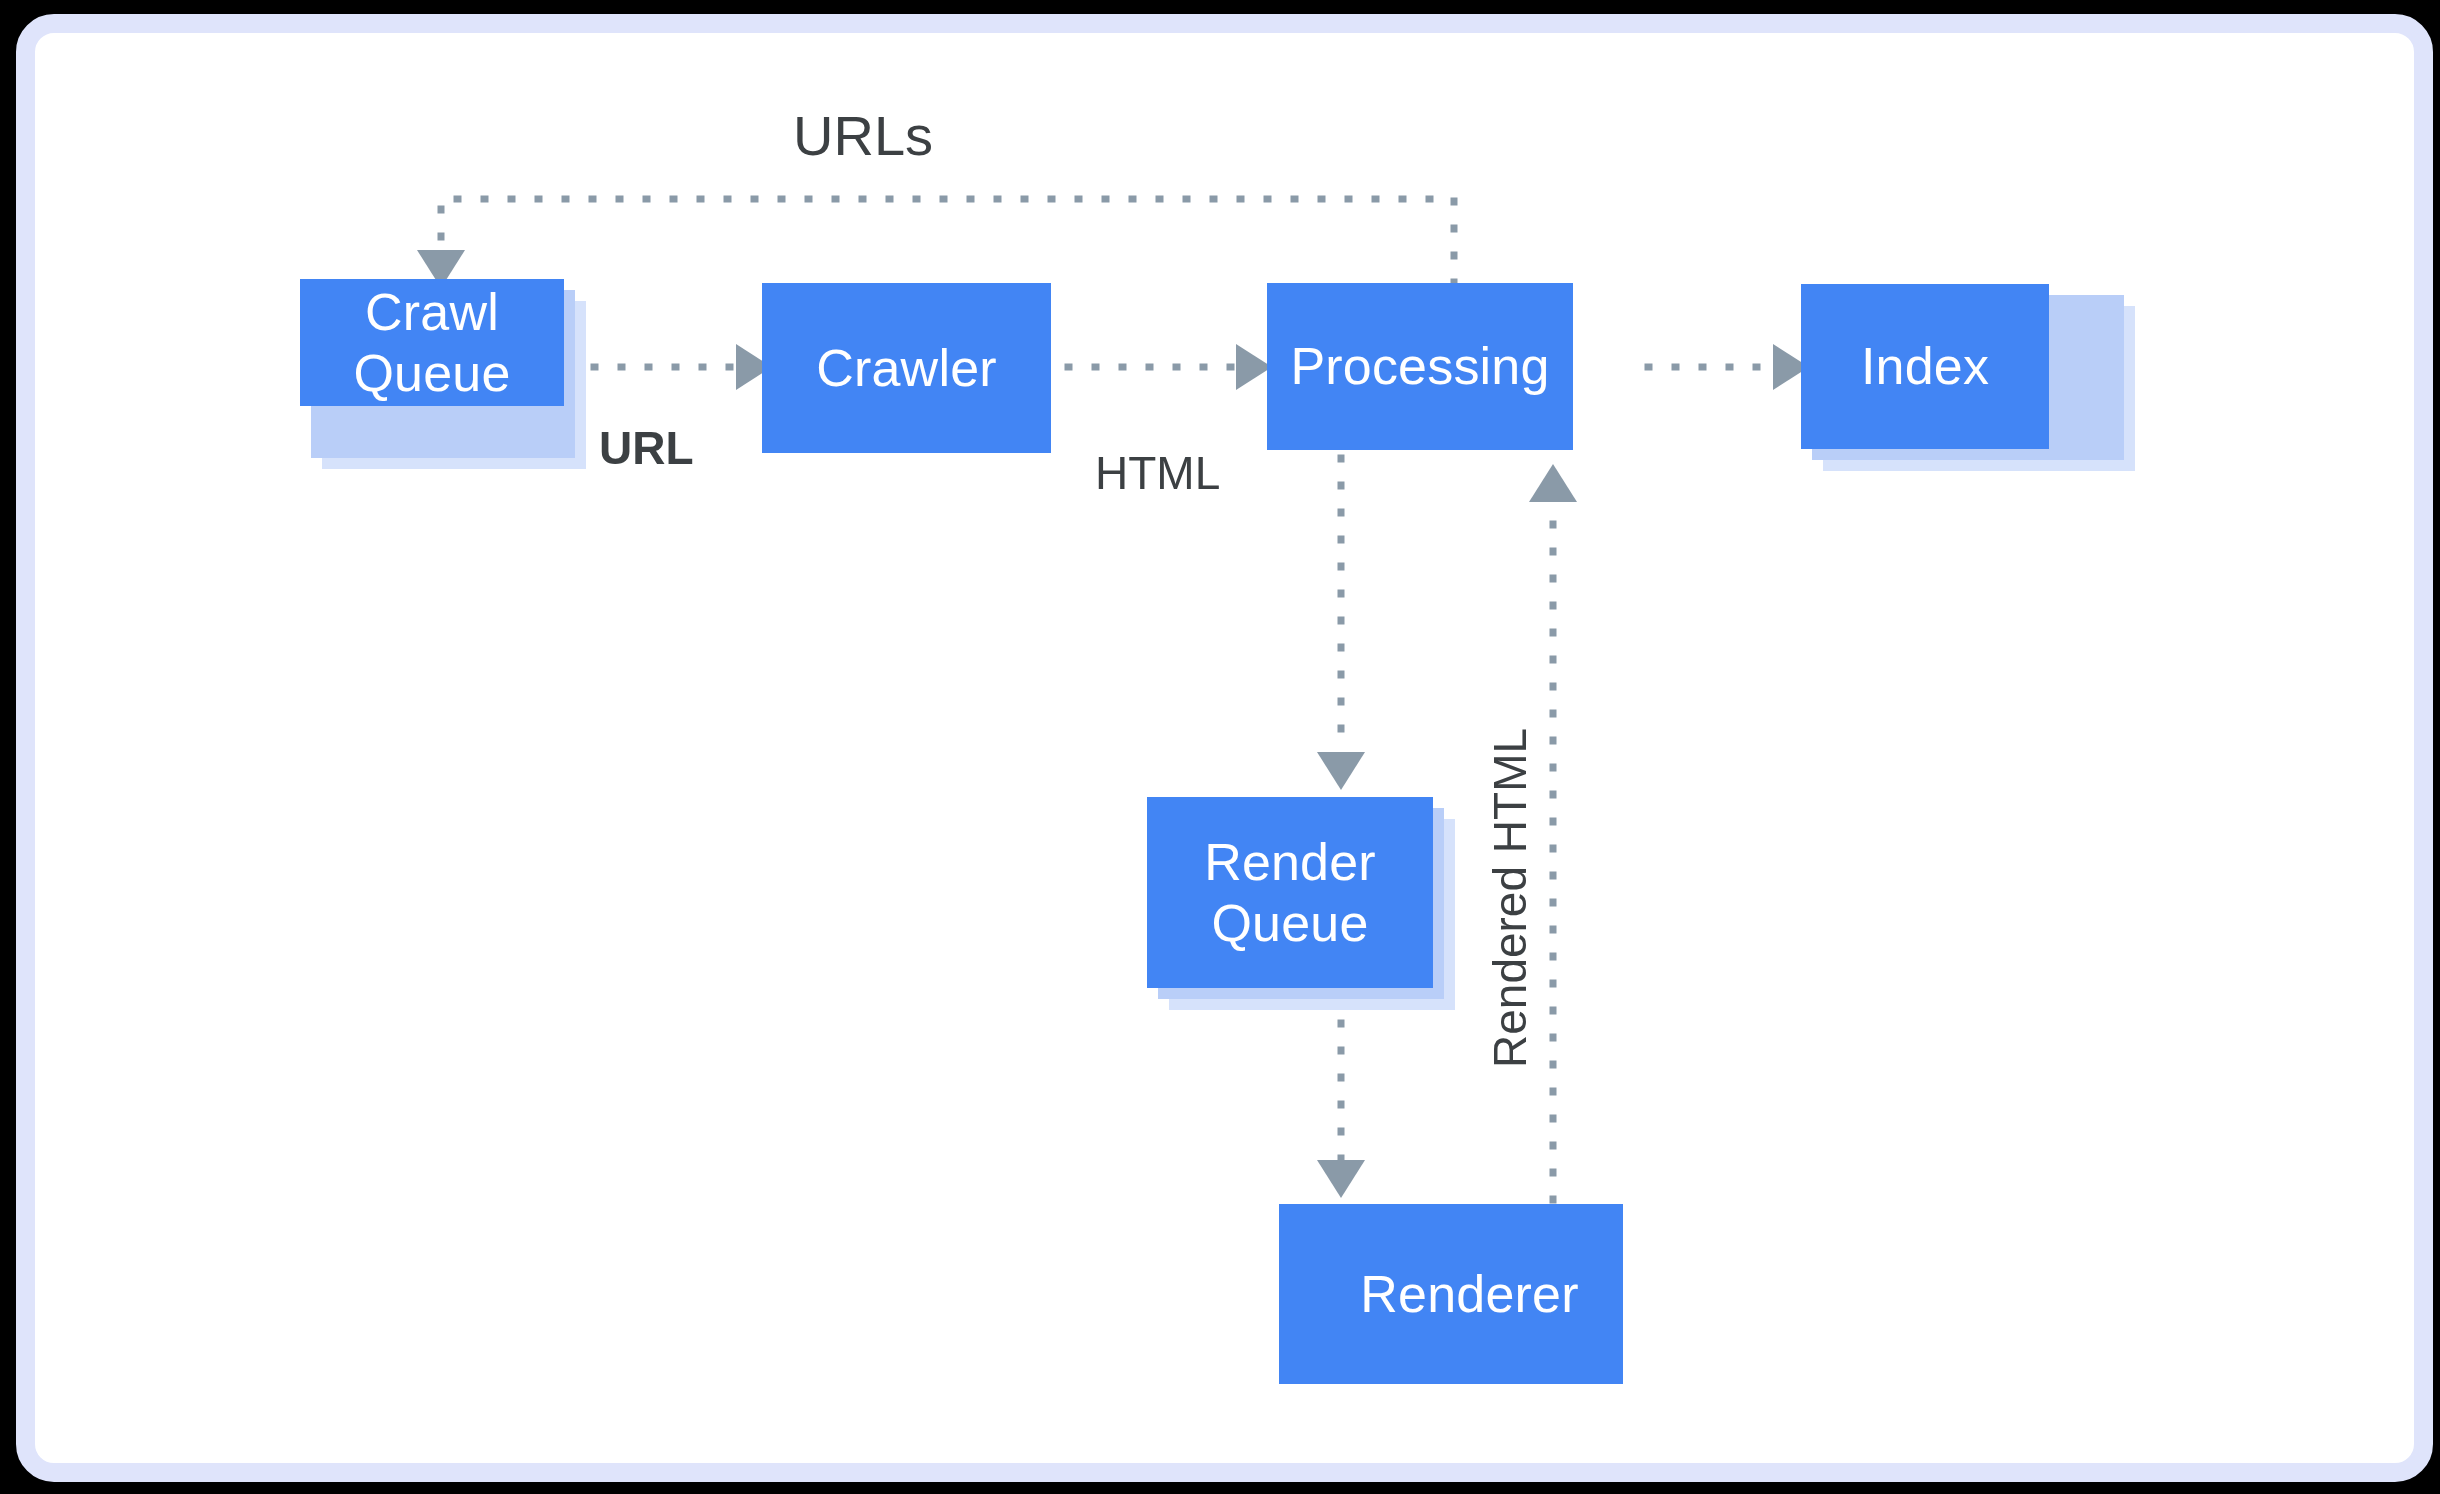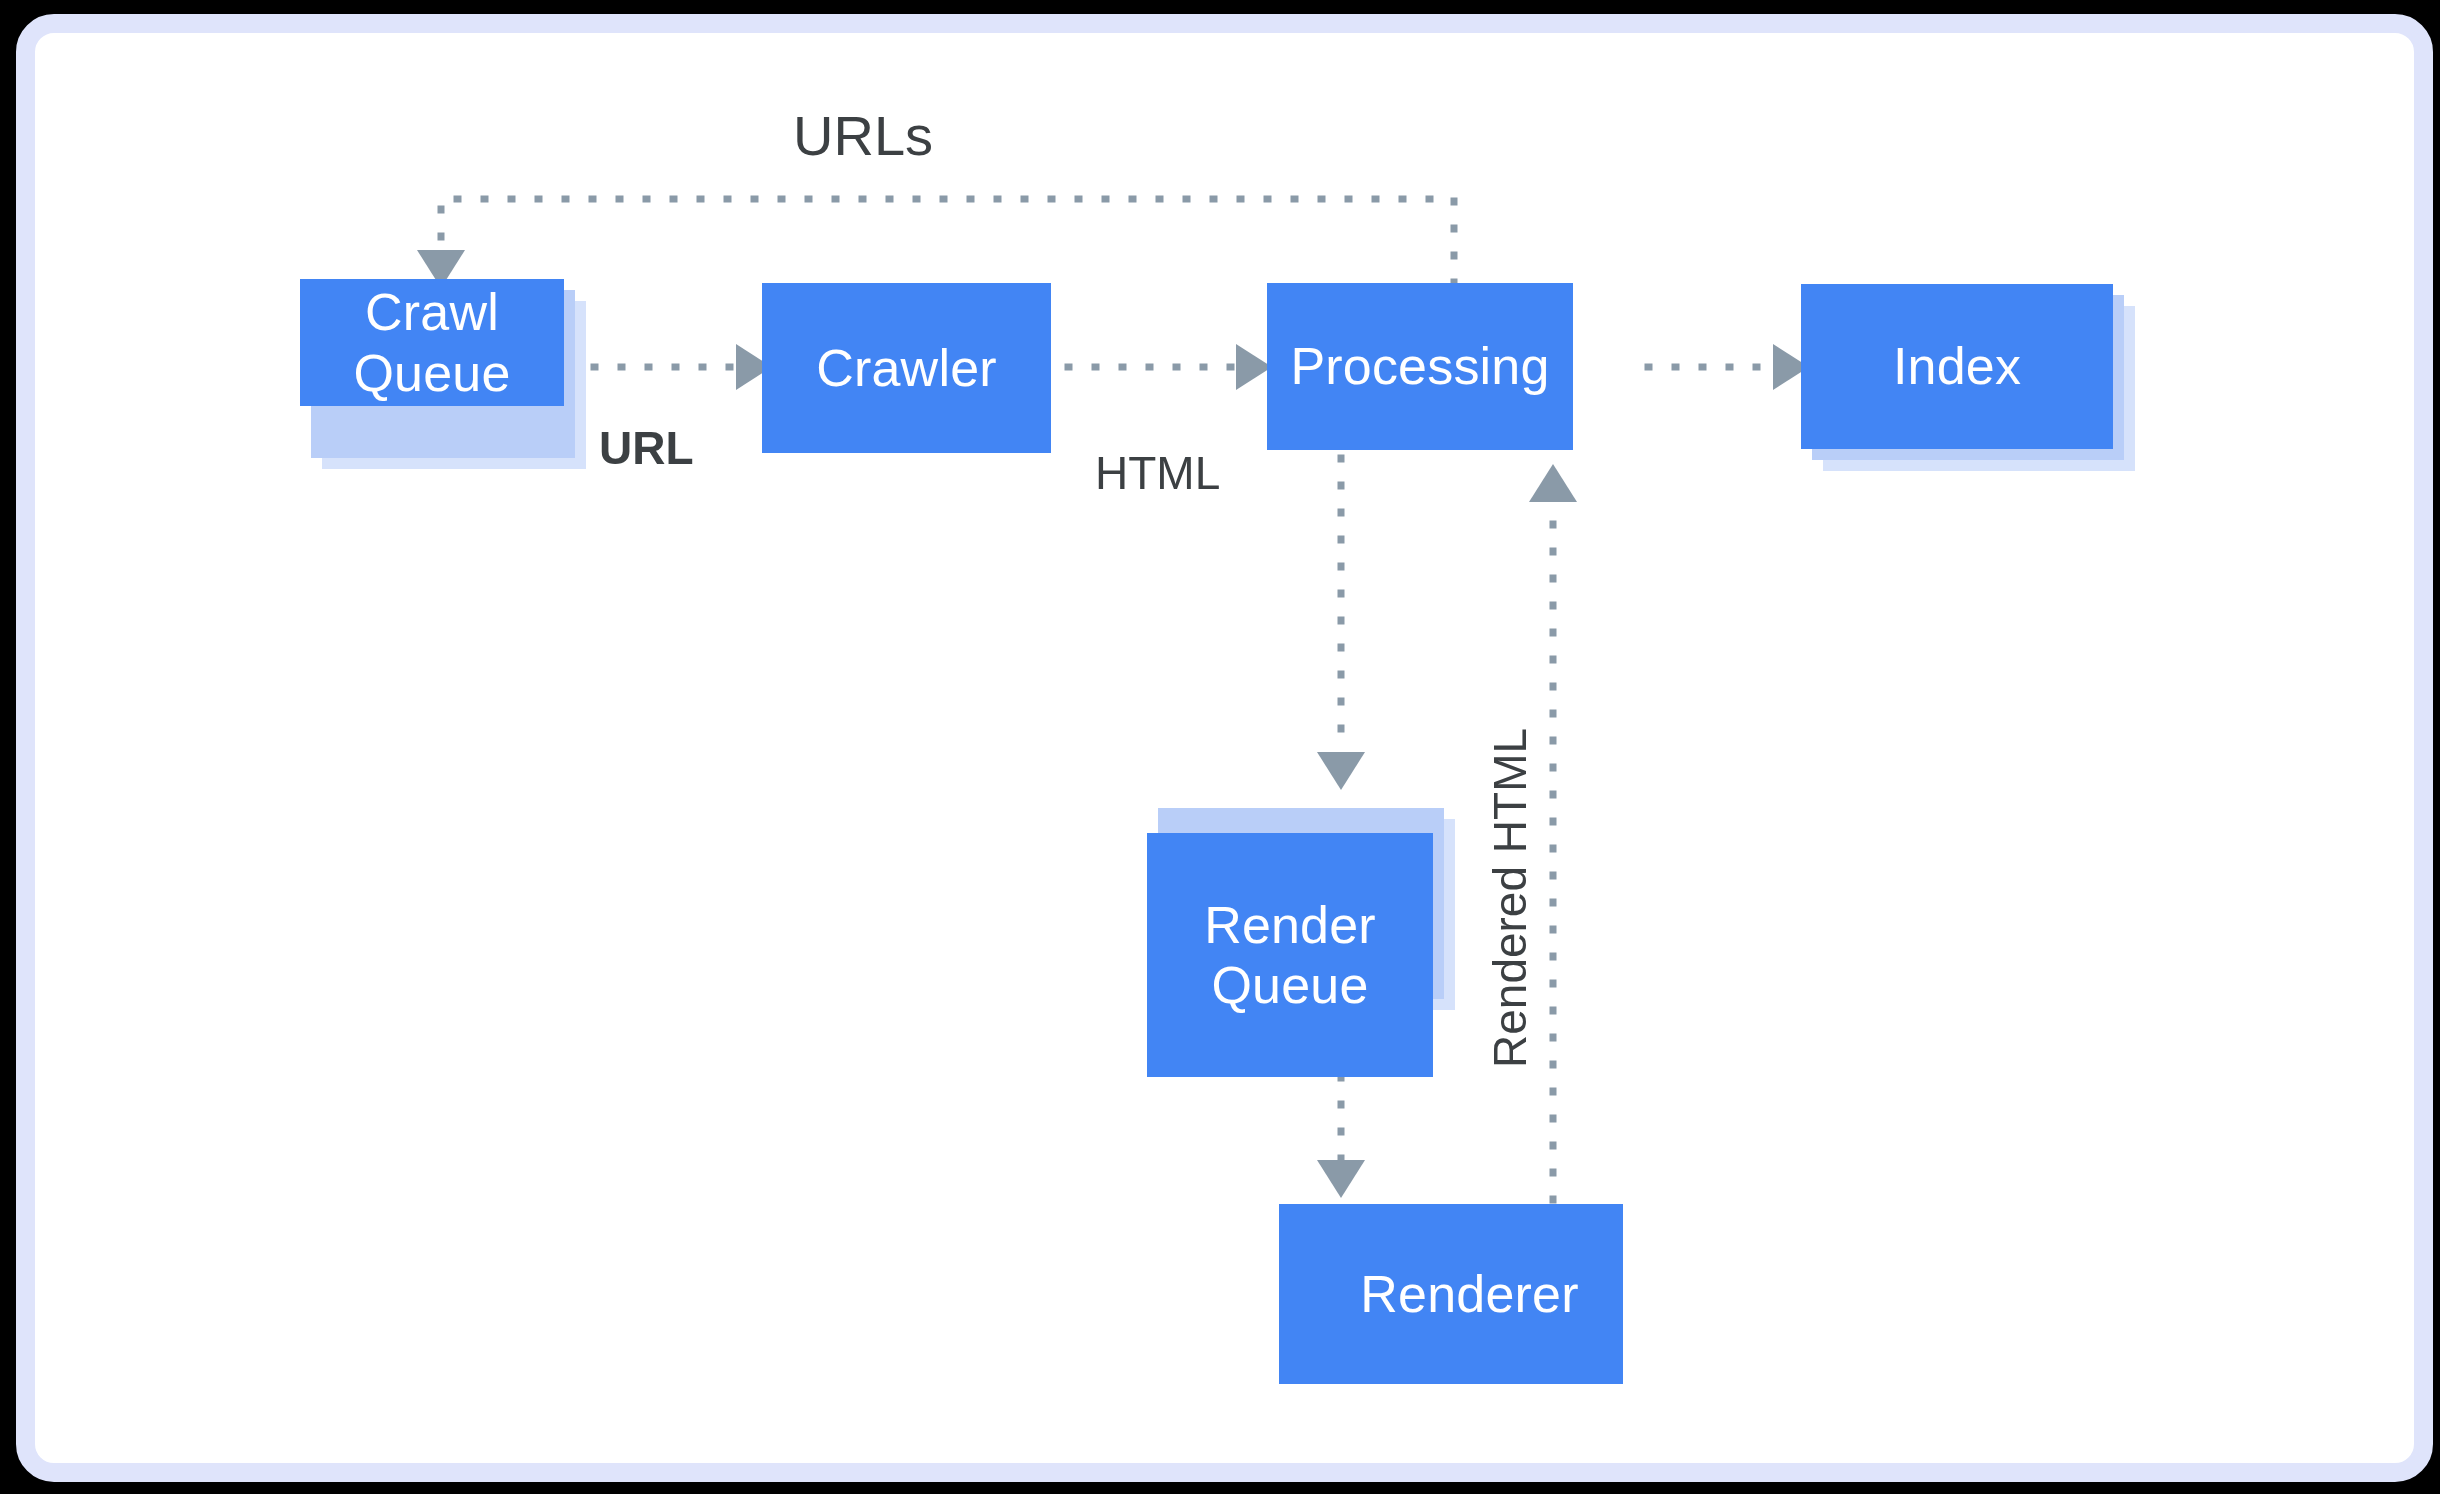--- a/index.html
+++ b/index.html
@@ -163,7 +163,7 @@
 
     <div class="stack-l2" style="left:1823px; top:306px; width:312px; height:165px;"></div>
     <div class="stack-l1" style="left:1812px; top:295px; width:312px; height:165px;"></div>
-    <div class="node" style="left:1801px; top:284px; width:312px; height:165px;">
+    <div class="node" style="left:1801px; top:284px; width:248px; height:165px;">
       <span class="node-label">Index</span>
     </div>
 

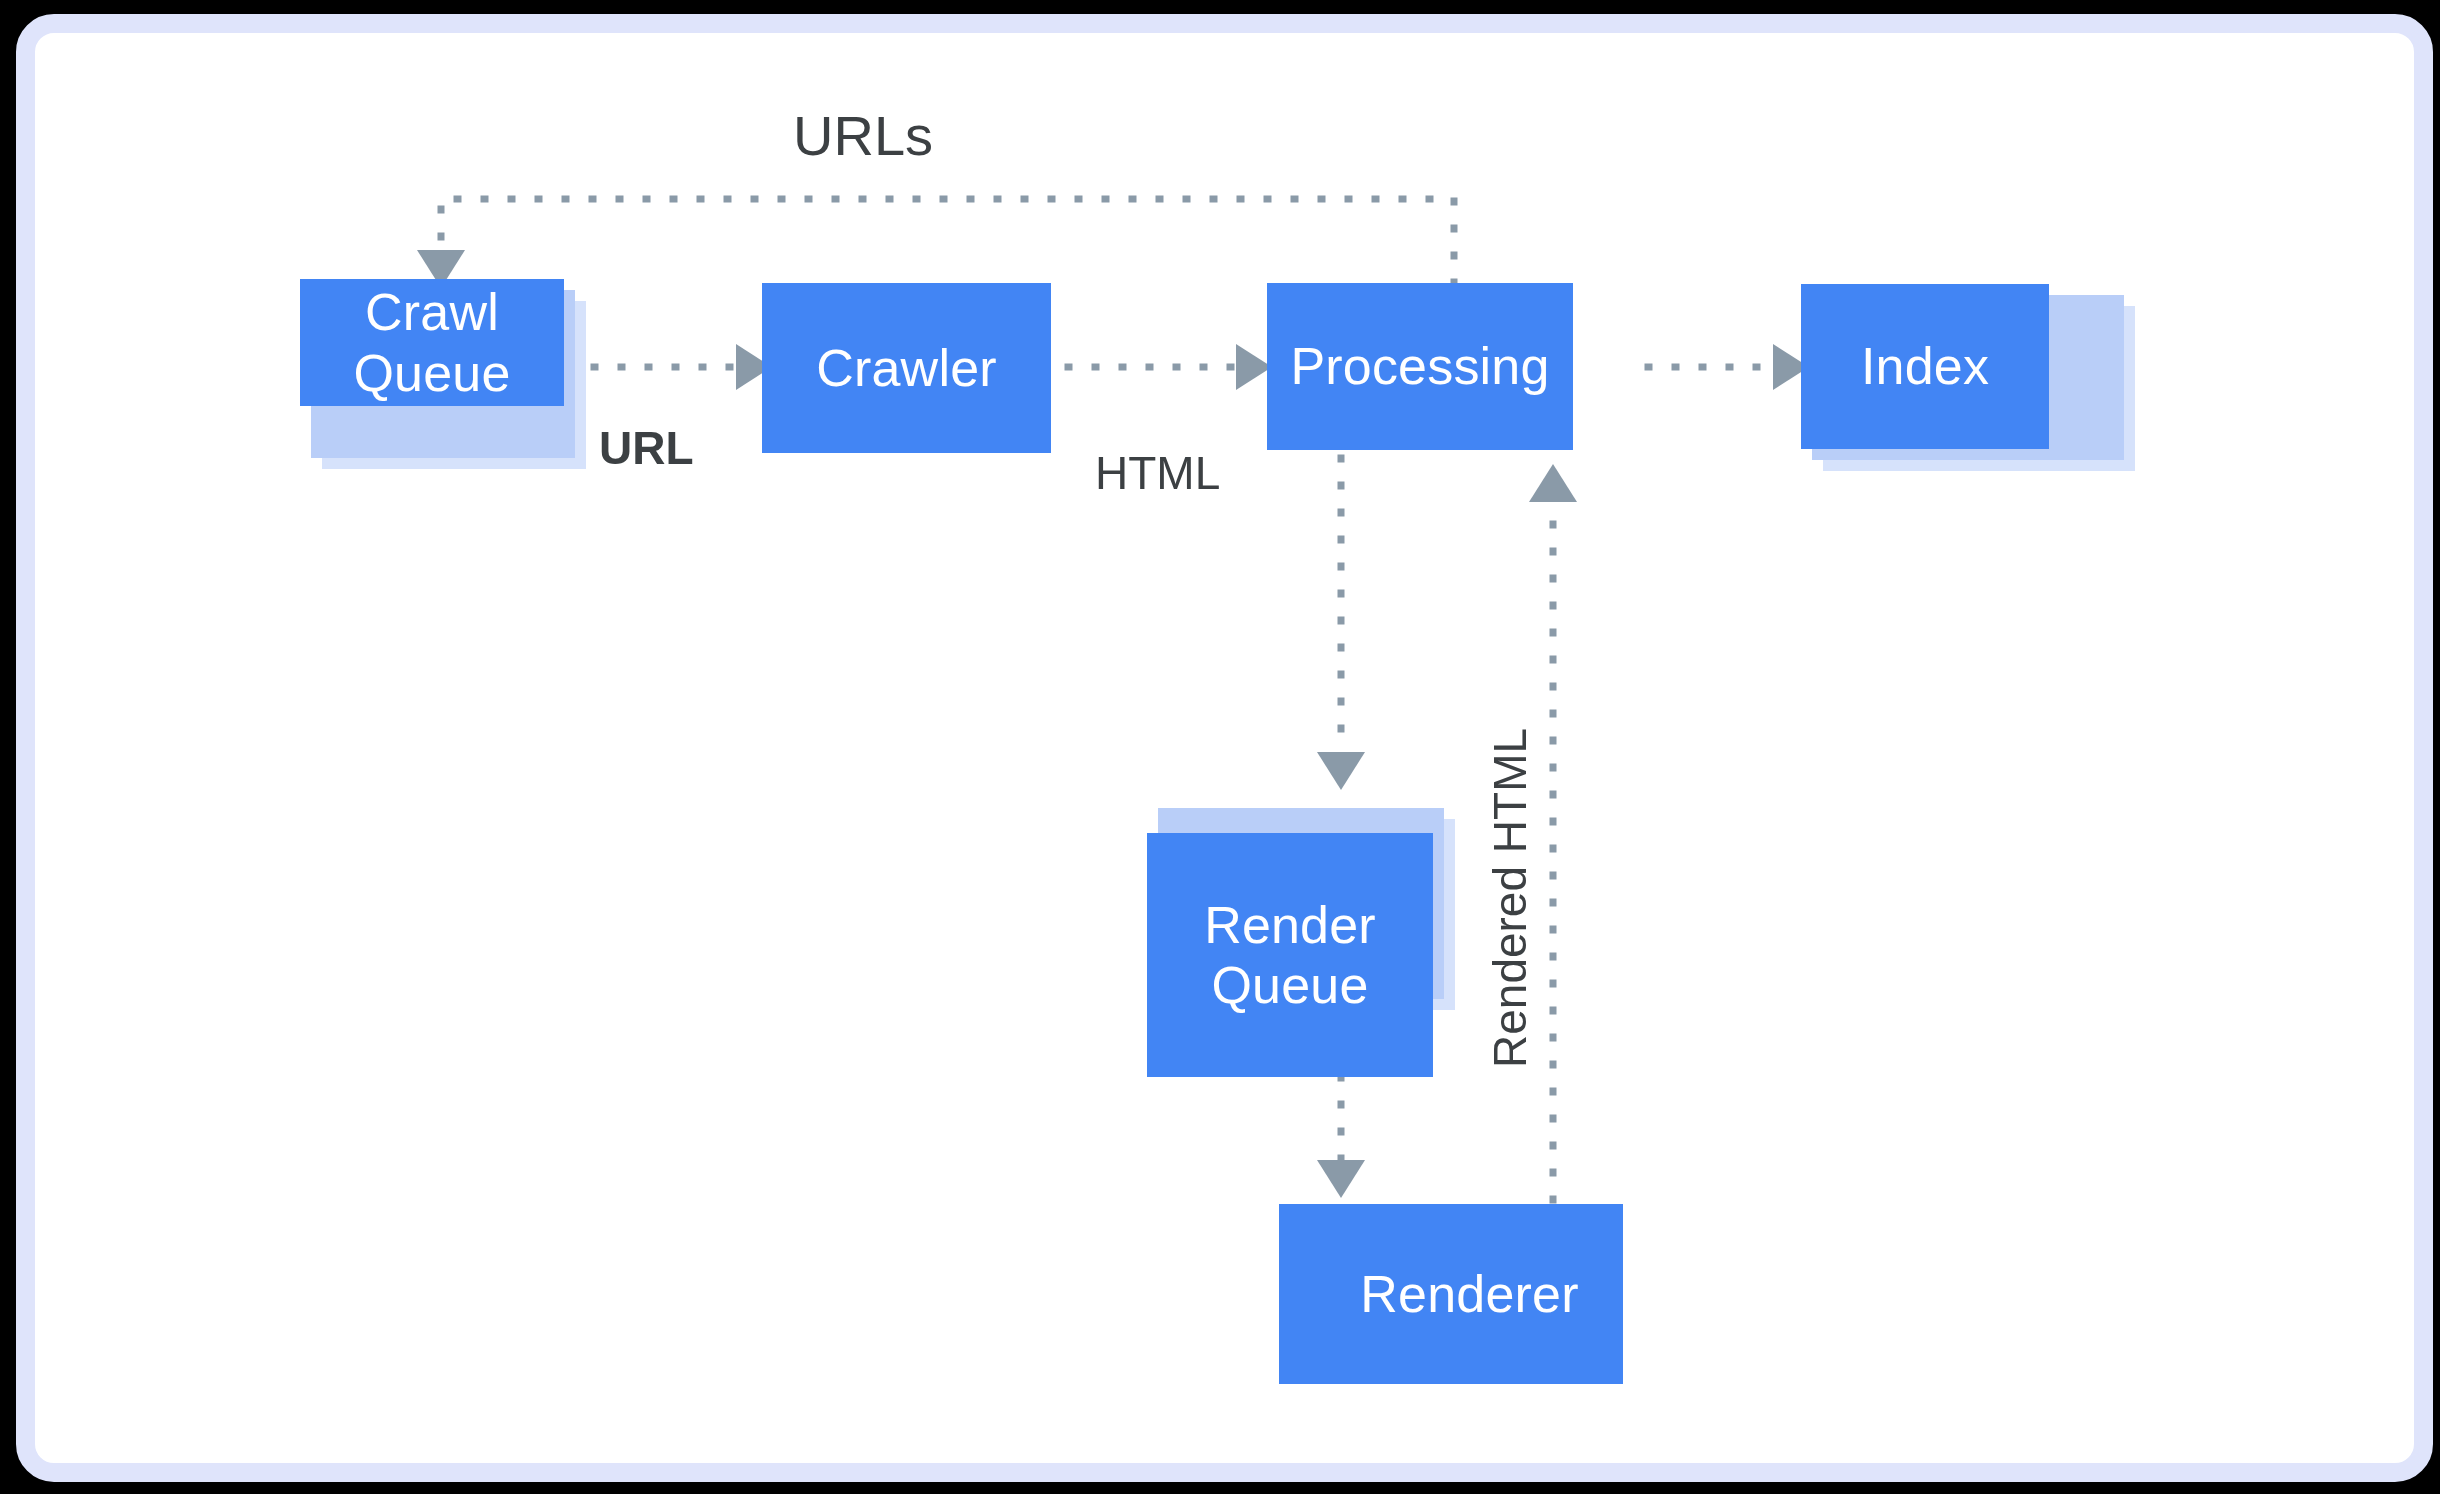--- a/index.html
+++ b/index.html
@@ -169,7 +169,7 @@
 
     <div class="stack-l2" style="left:1169px; top:819px; width:286px; height:191px;"></div>
     <div class="stack-l1" style="left:1158px; top:808px; width:286px; height:191px;"></div>
-    <div class="node" style="left:1147px; top:797px; width:286px; height:244px;margin-top:36px;">
+    <div class="node" style="left:1147px; top:797px; width:286px; height:191px;">
       <span class="node-label">Render
 Queue</span>
     </div>

